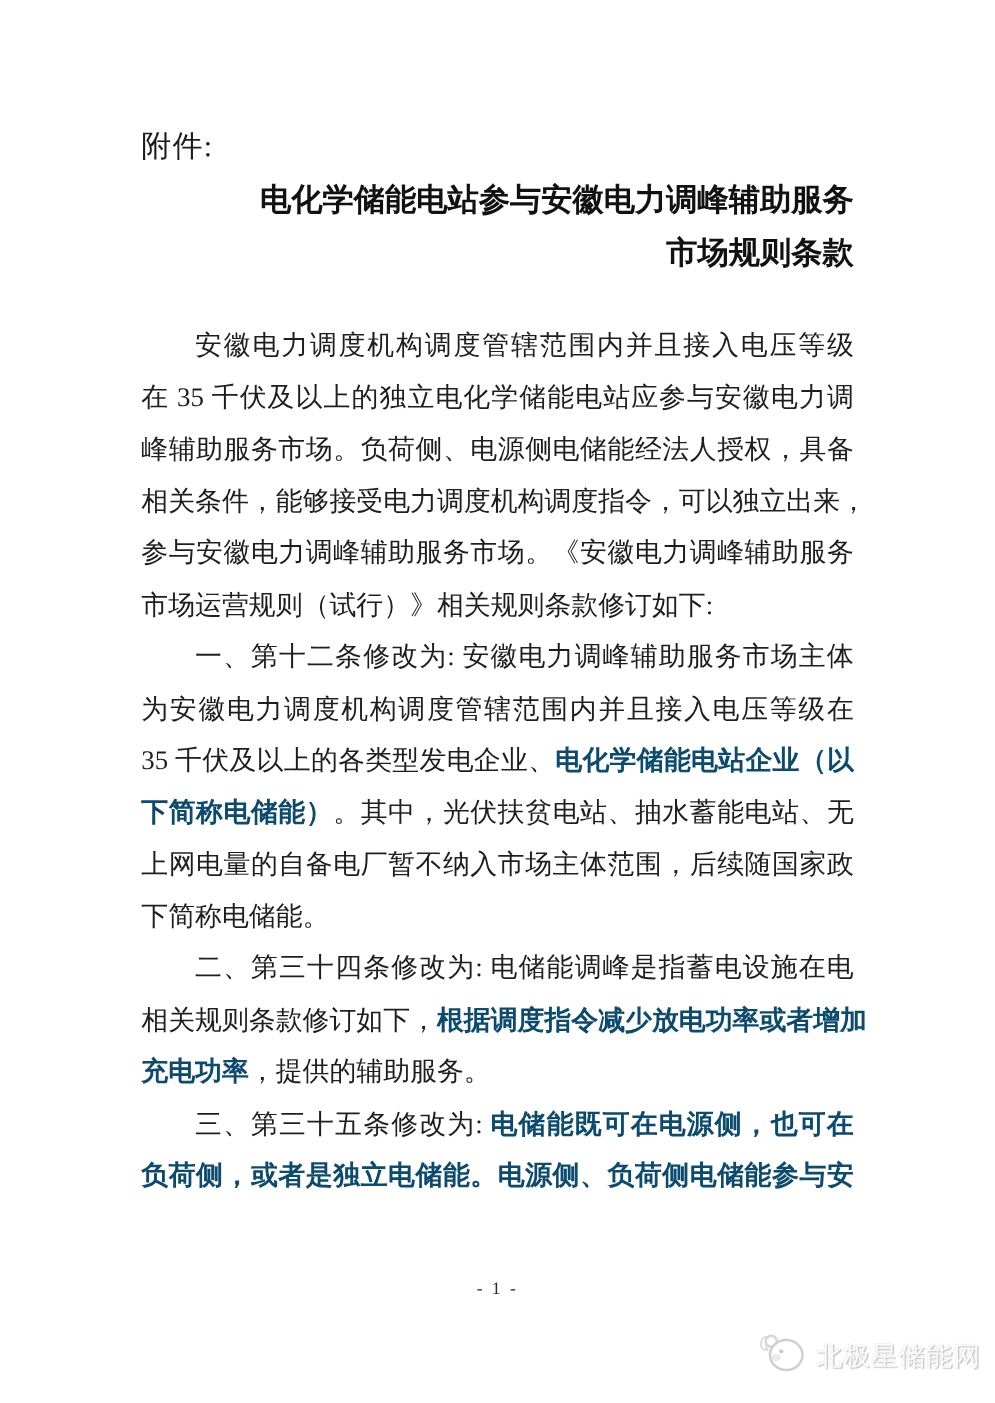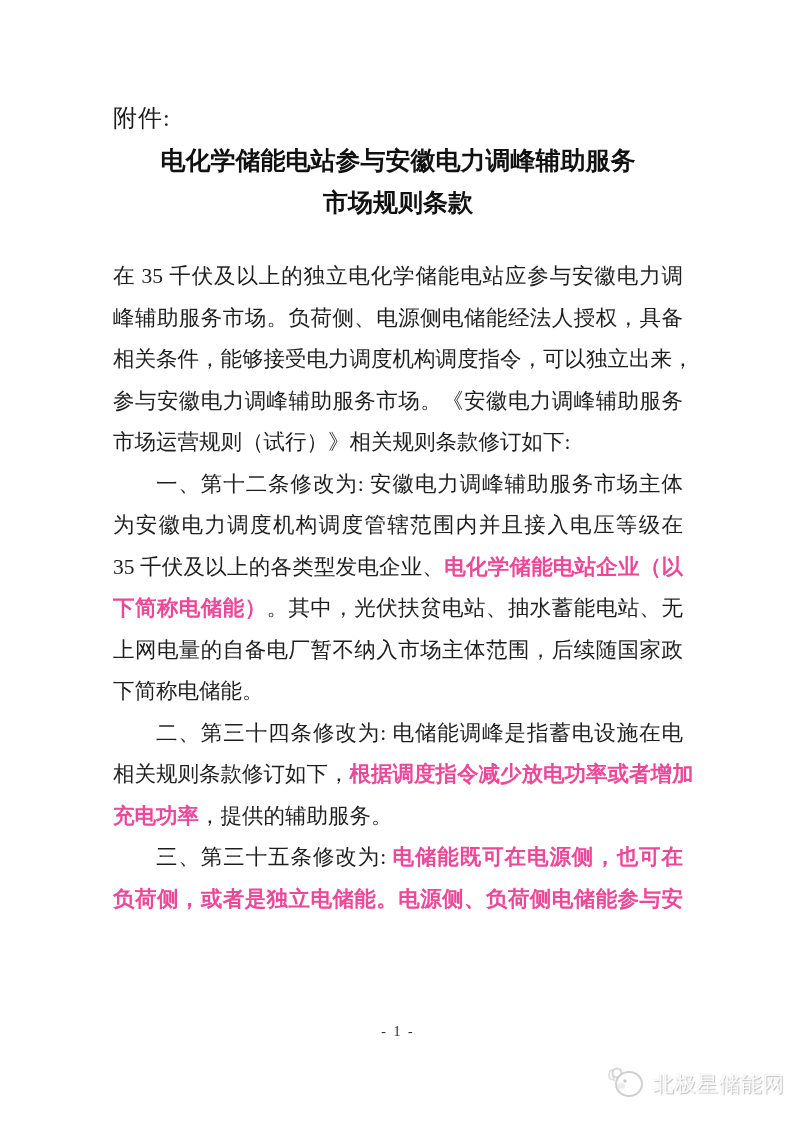--- a/index.html
+++ b/index.html
@@ -29,7 +29,7 @@
     left: 113px;
     top: 140px;
     width: 570px;
-    text-align: center;
+    text-align: right;
     font-weight: bold;
     font-size: 25px;
     line-height: 42px;

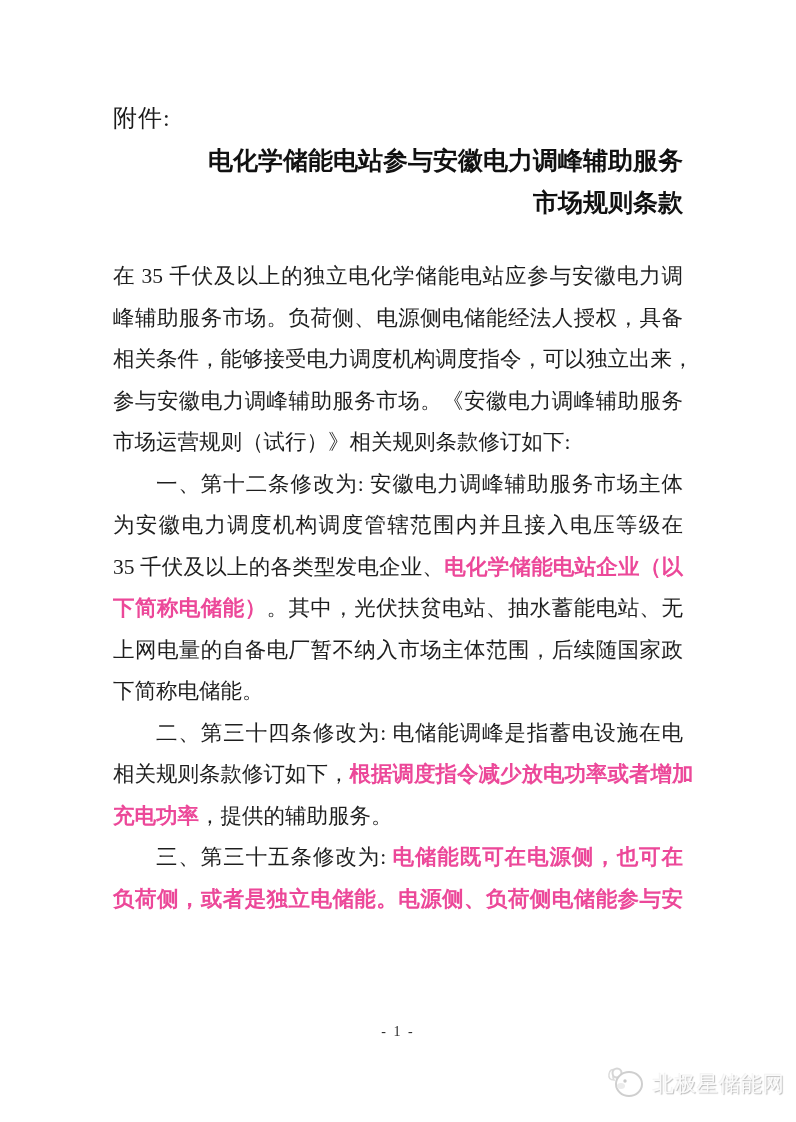--- a/index.html
+++ b/index.html
@@ -103,6 +103,7 @@
   </div>
 
   <div class="doc-body">
+      <div class="line indent"><span>安徽电力调度机构调度管辖范围内并且接入电压等级</span></div>
       <div class="line"><span>在 35 千伏及以上的独立电化学储能电站应参与安徽电力调</span></div>
       <div class="line"><span>峰辅助服务市场。负荷侧、电源侧电储能经法人授权，具备</span></div>
       <div class="line"><span>相关条件，能够接受电力调度机构调度指令，可以独立出来，</span></div>

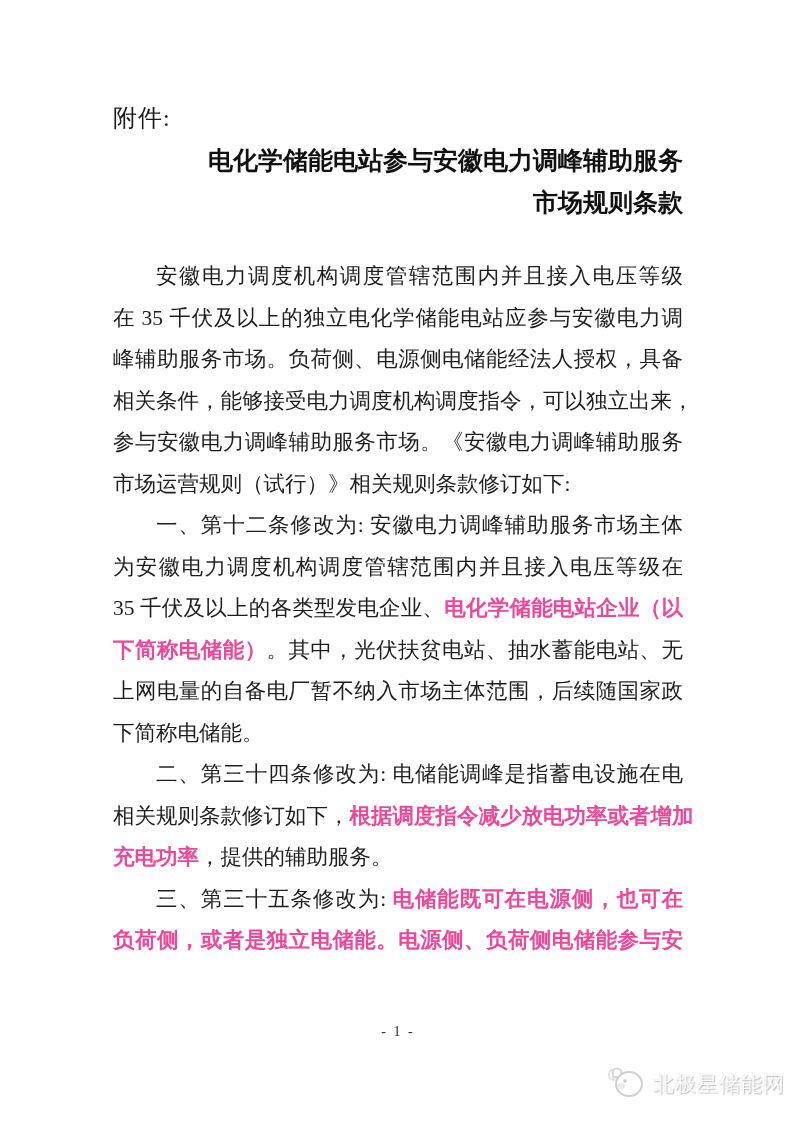--- a/index.html
+++ b/index.html
@@ -58,7 +58,7 @@
   }
   .doc-body .b {
     font-weight: 700;
-    color: #ec4899;
+    color: #0c4a6e;
   }
   .page-number {
     position: absolute;

